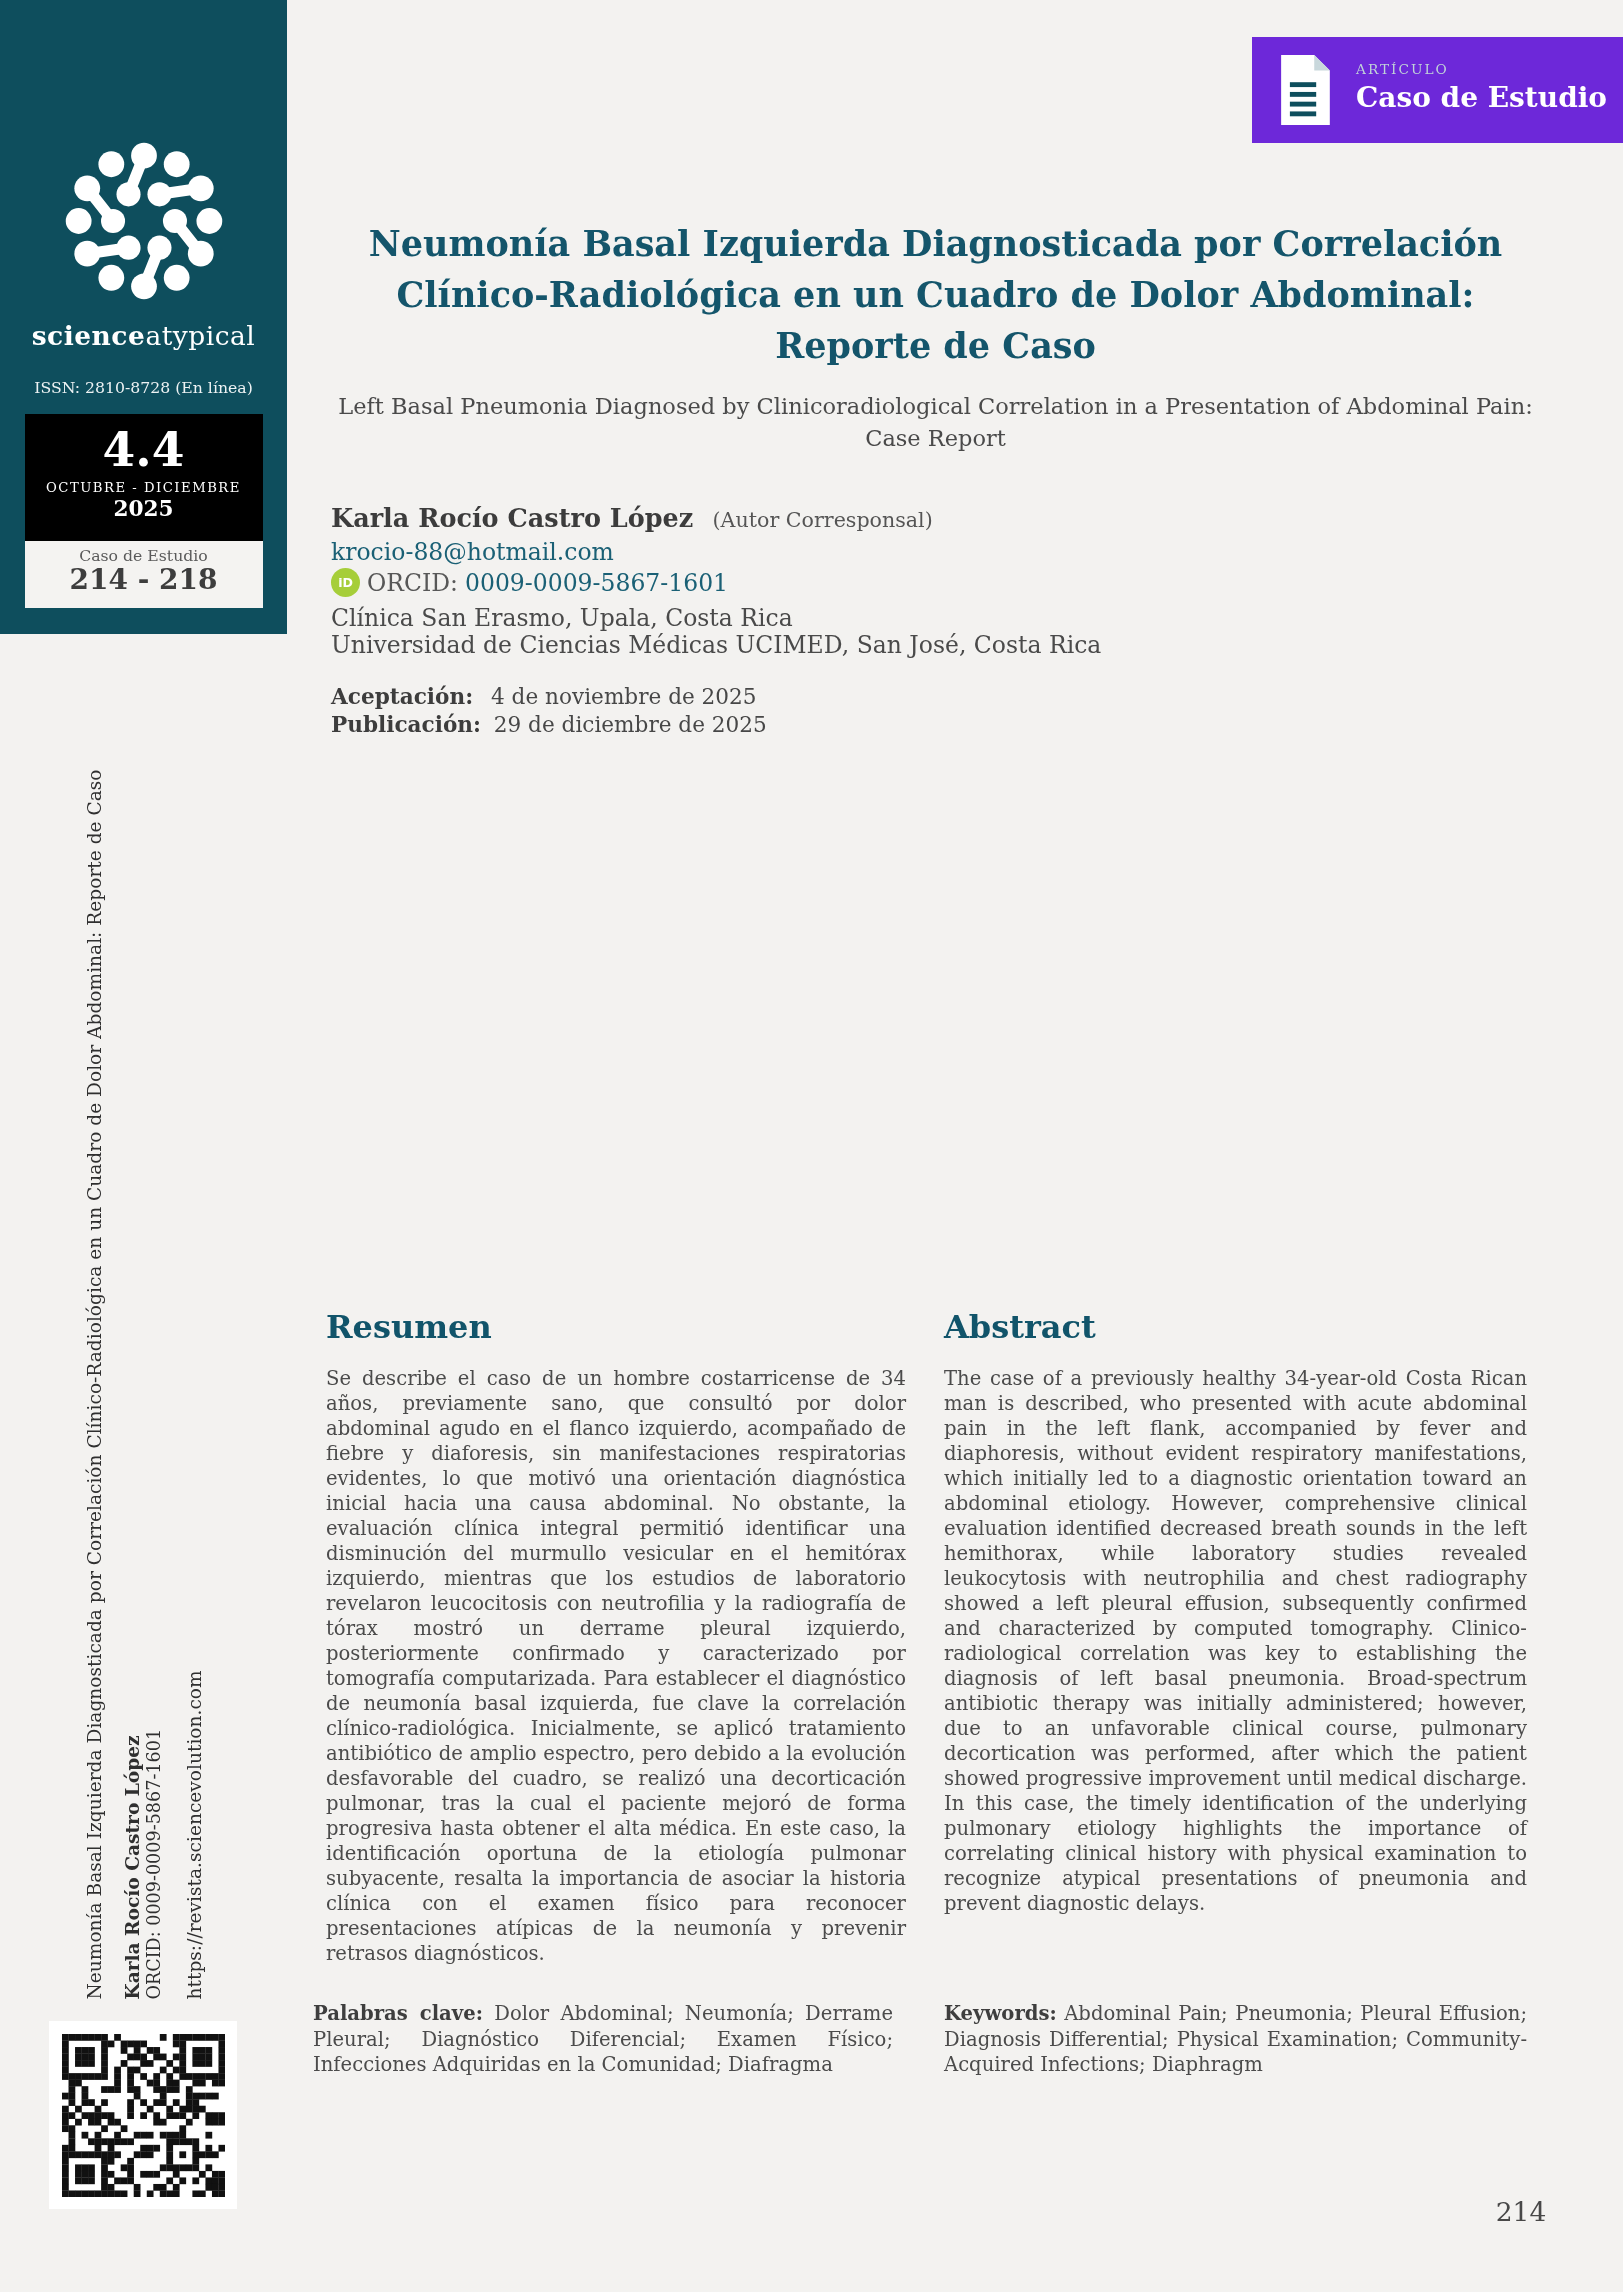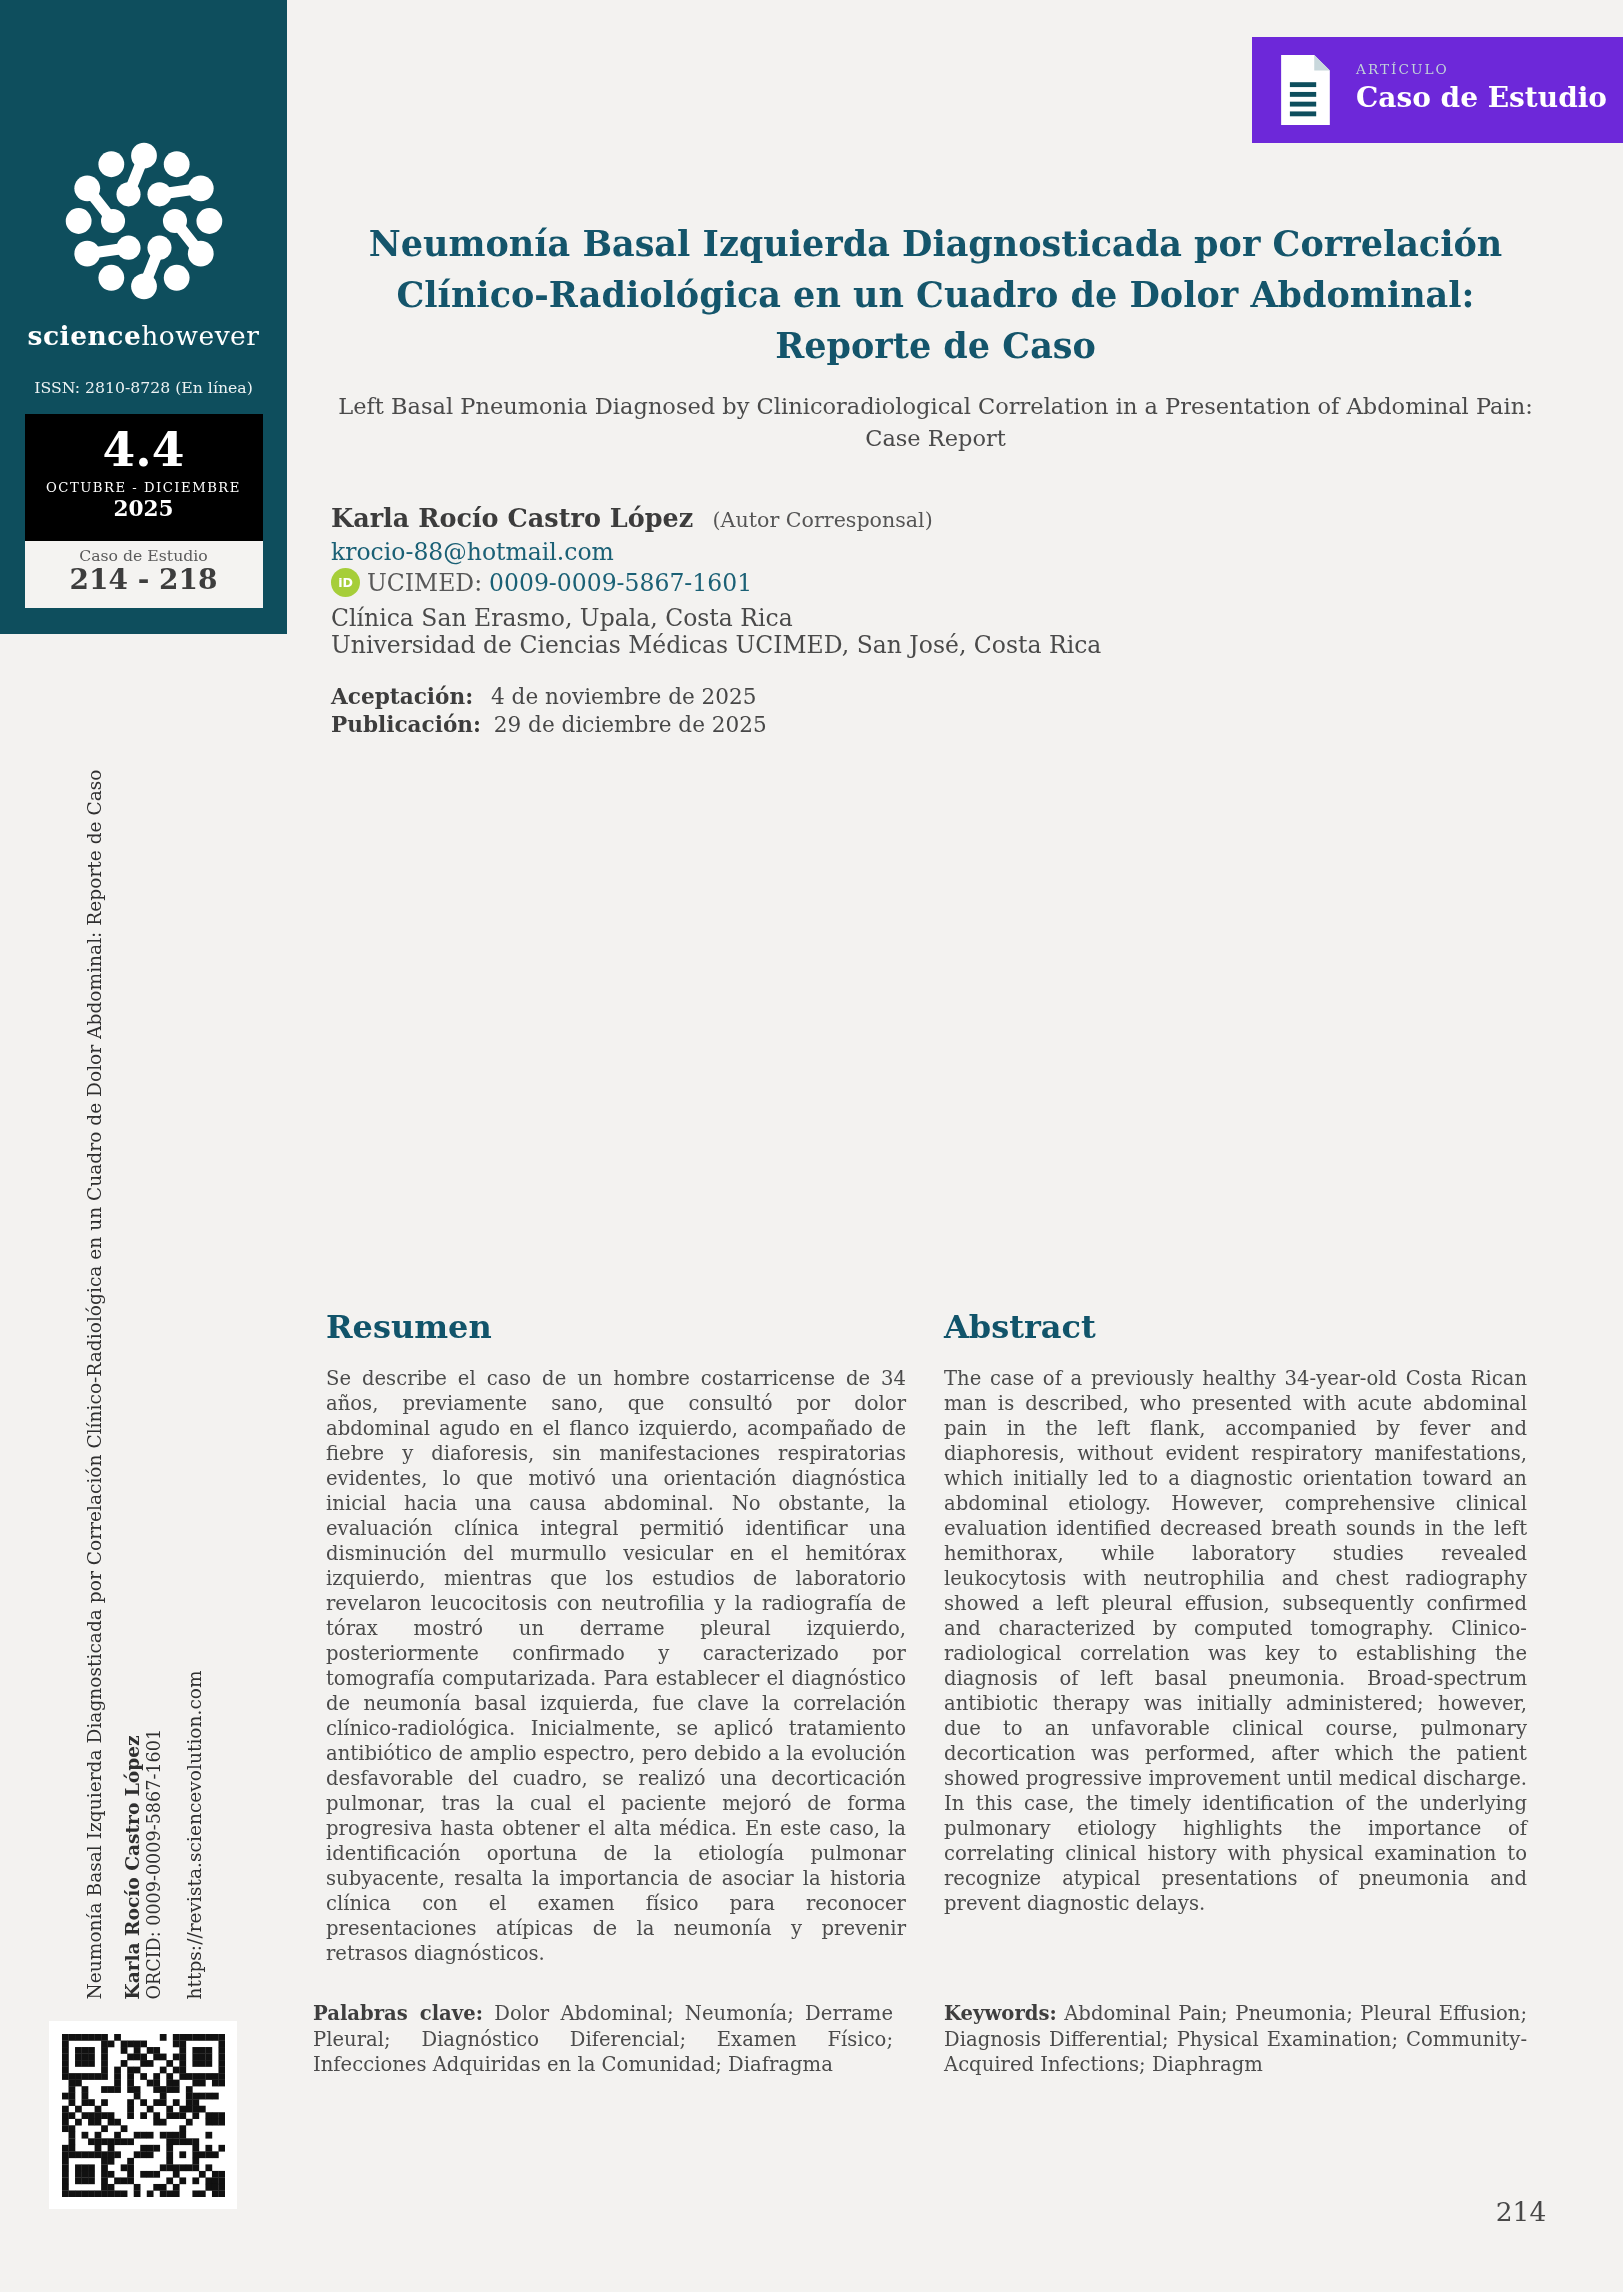--- a/index.html
+++ b/index.html
@@ -111,7 +111,7 @@
       </g>
     </svg>
     <div id="wordmark">
-      <span class="b">science</span><span>however</span>
+      <span class="b">science</span><span>atypical</span>
     </div>
     <div id="issn">ISSN: 2810-8728 (En línea)</div>
     <div id="issue-box">

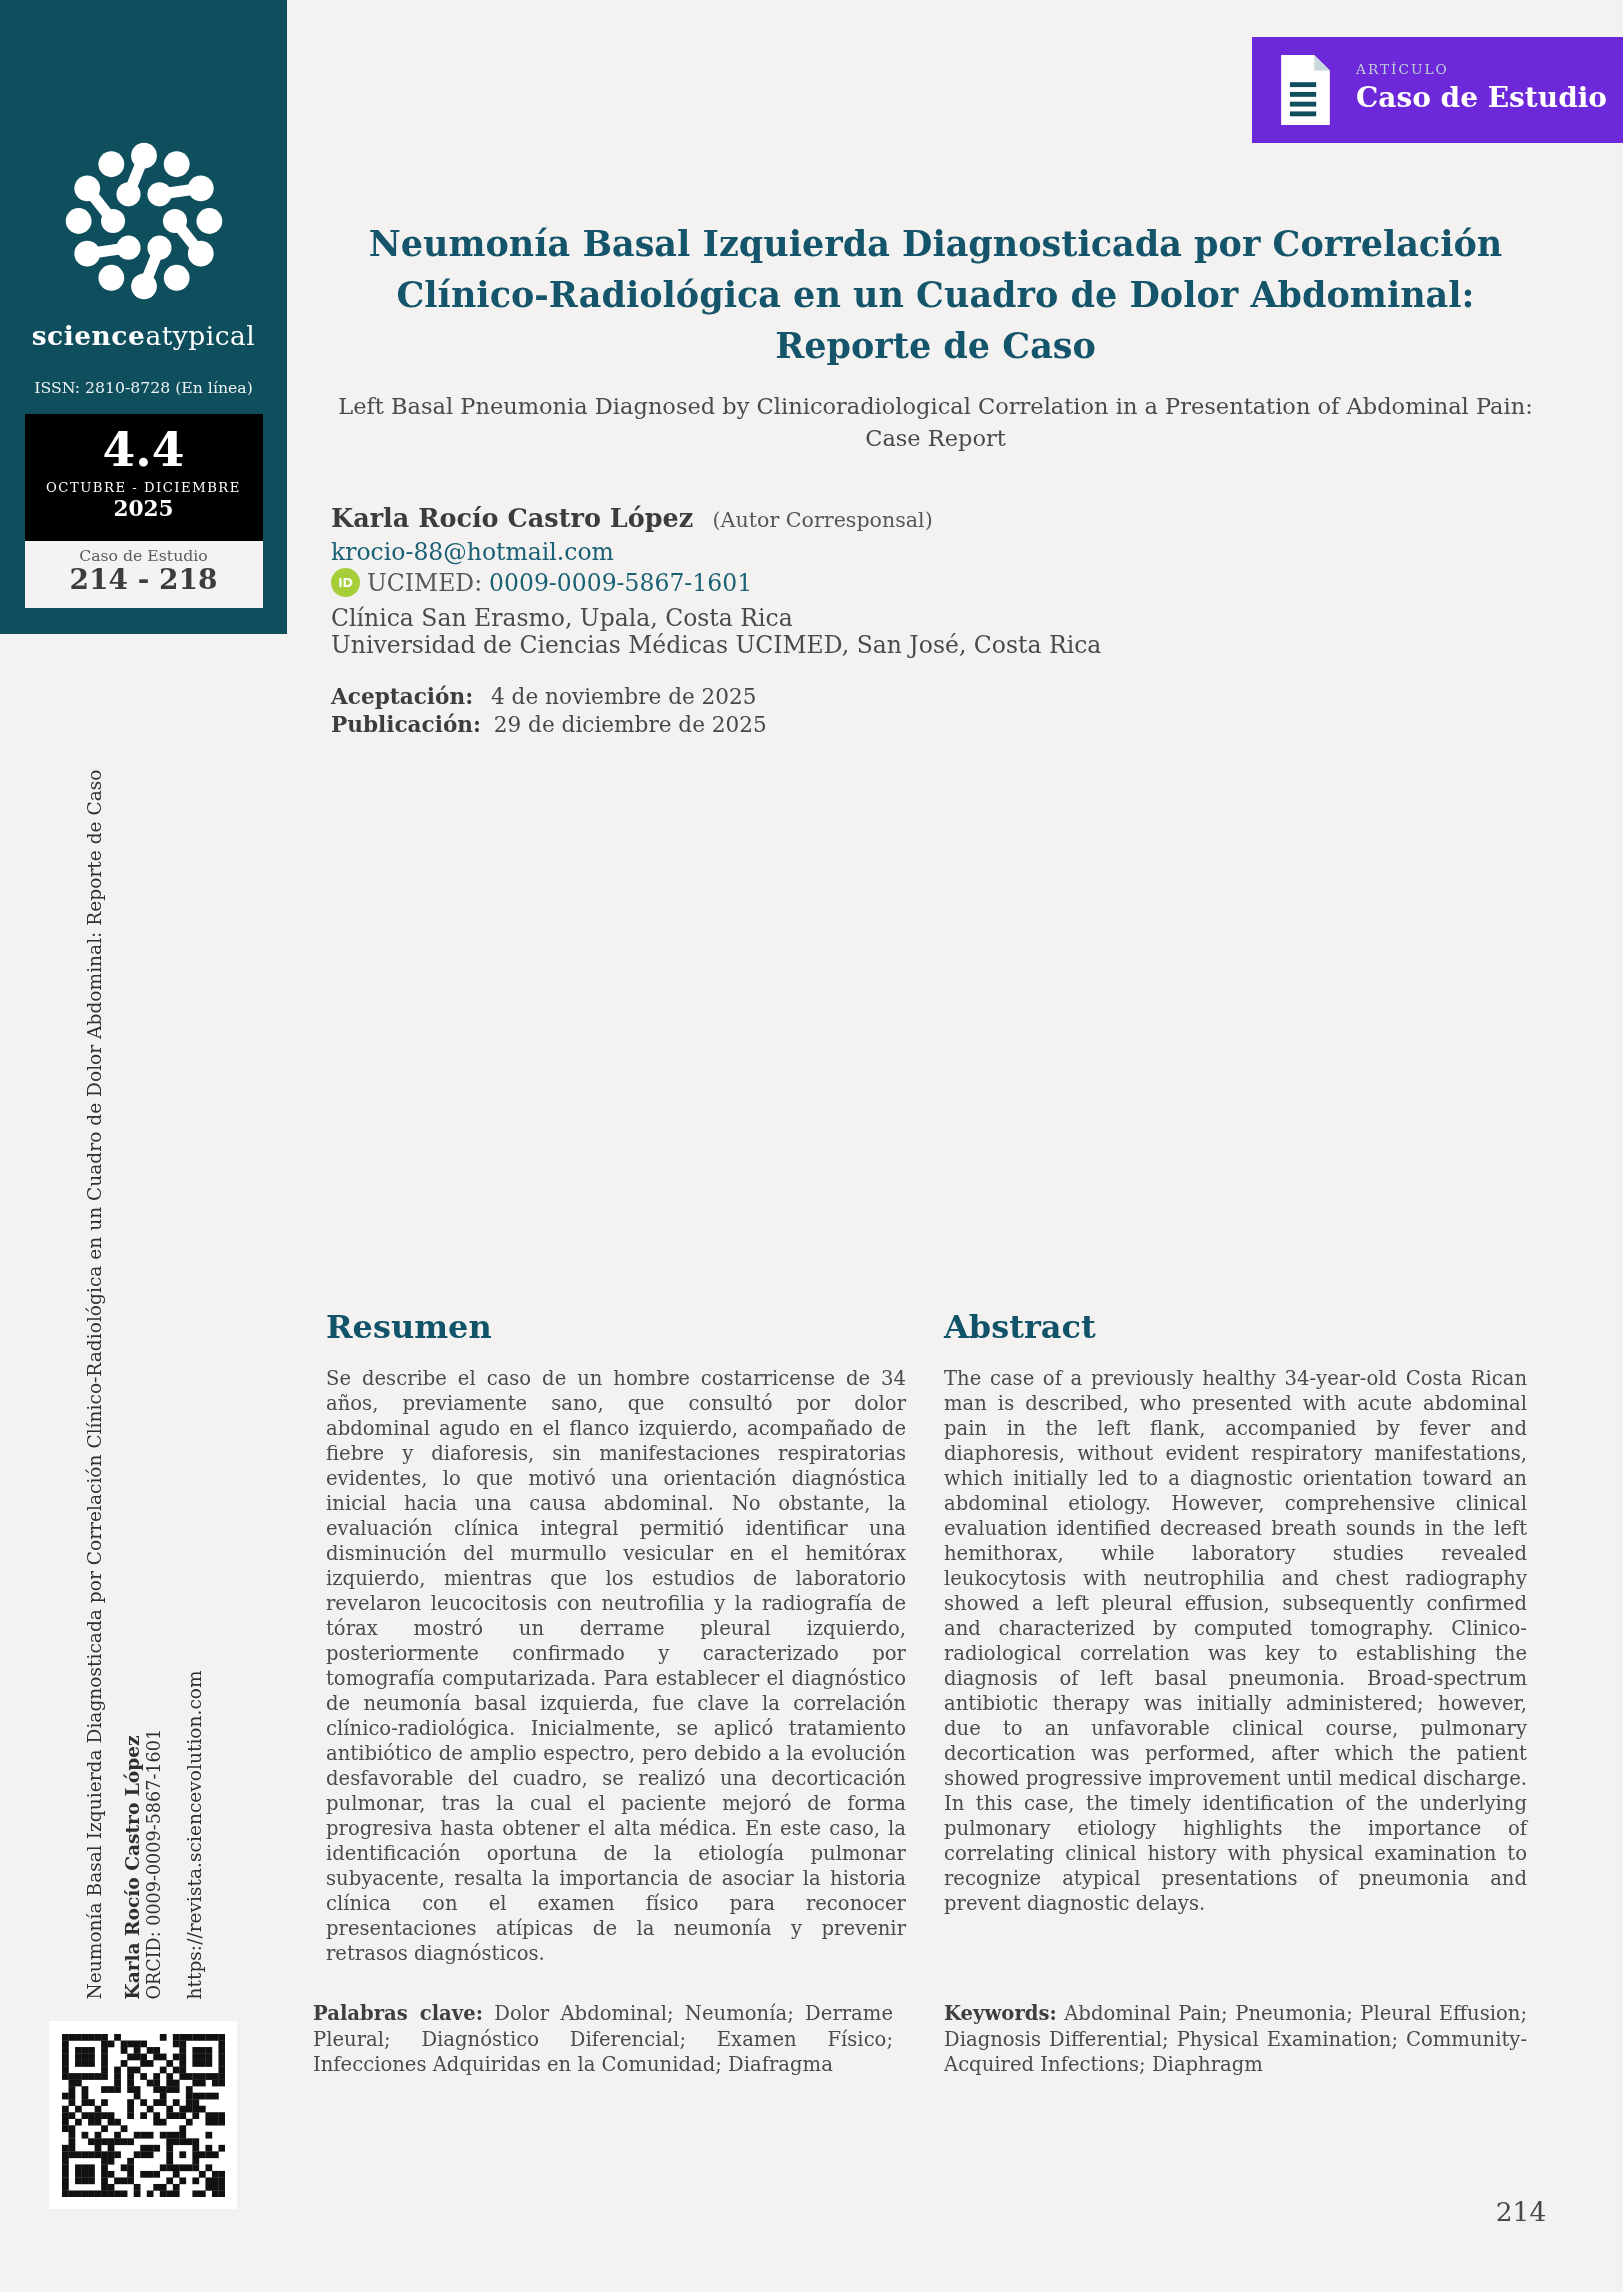--- a/index.html
+++ b/index.html
@@ -151,7 +151,7 @@
       <circle cx="15" cy="15" r="15" fill="#a6ce39"></circle>
       <text x="15" y="20" text-anchor="middle" font-size="13" font-weight="bold" fill="#ffffff" font-family="DejaVu Sans, sans-serif">iD</text>
     </svg>
-    <span class="lbl">UCIMED:</span>
+    <span class="lbl">ORCID:</span>
     <span class="val">0009-0009-5867-1601</span>
   </div>
   <div id="affil-1" class="authline">Clínica San Erasmo, Upala, Costa Rica</div>

